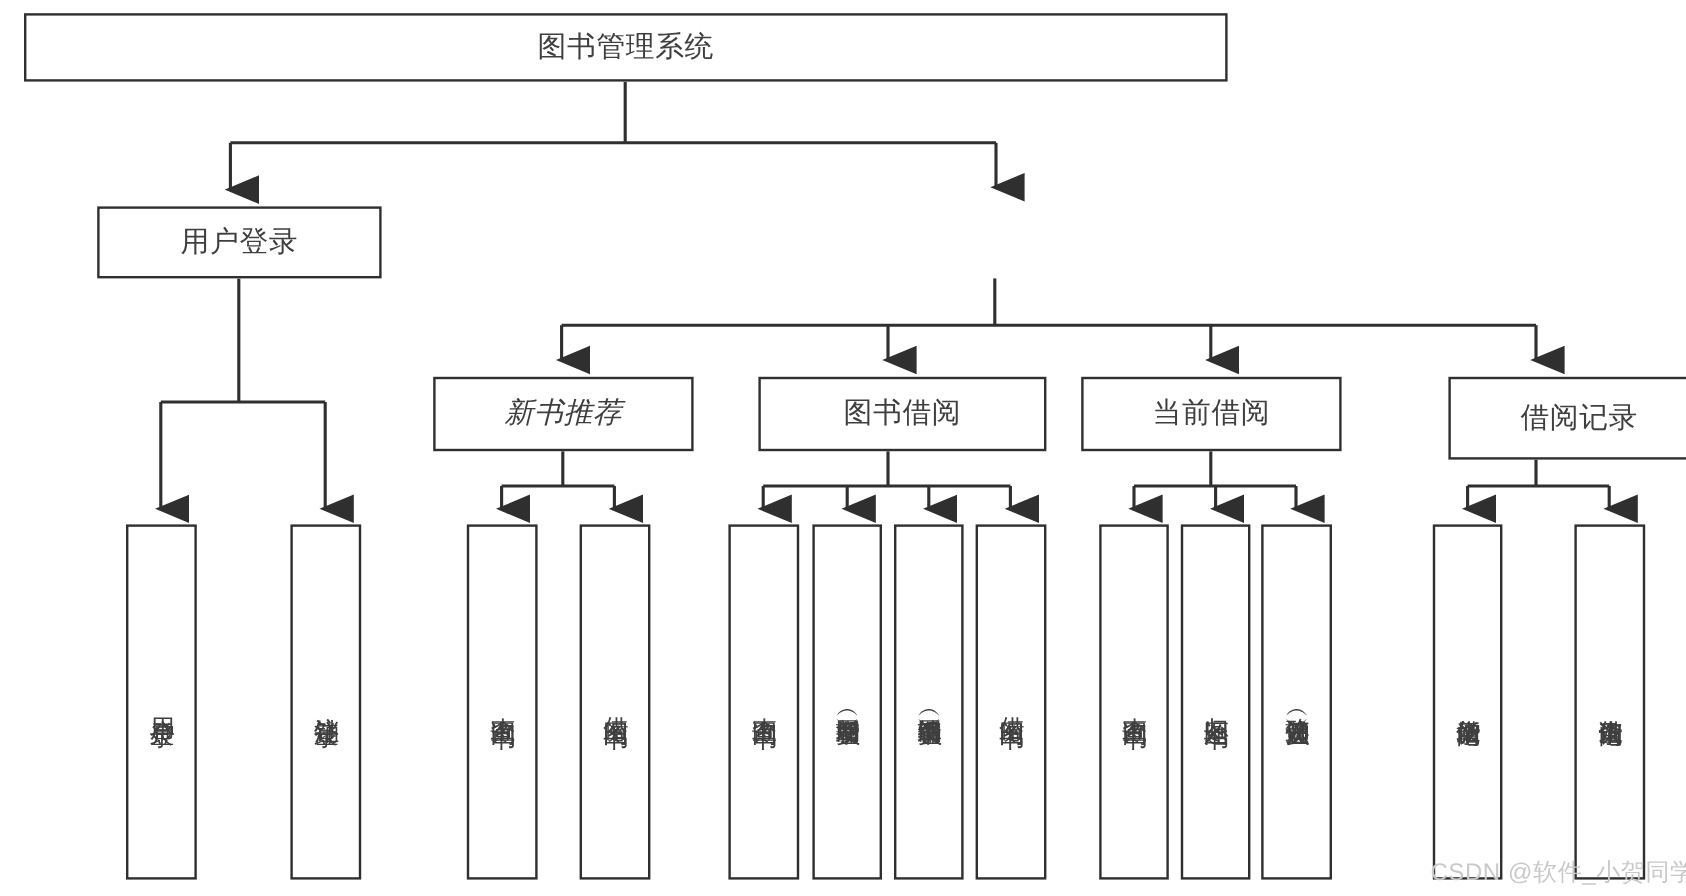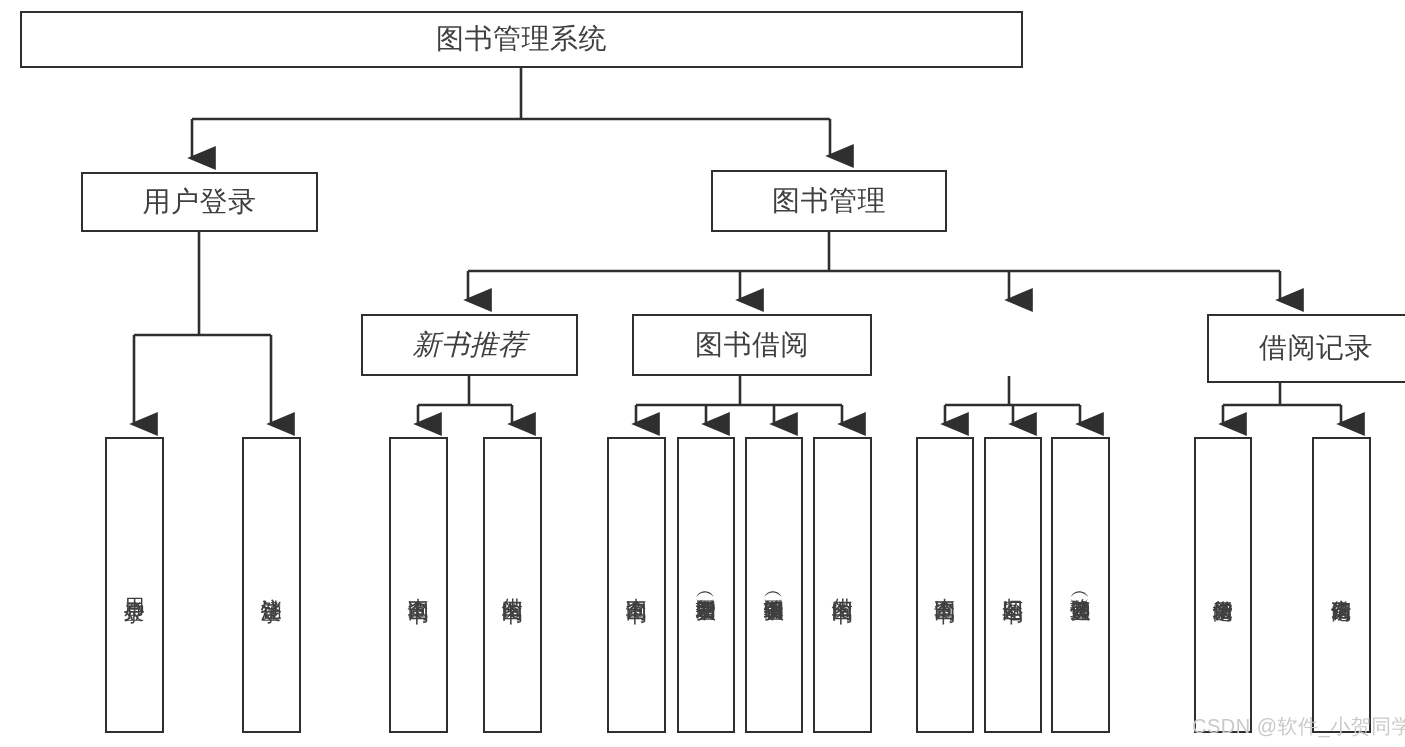--- a/index.html
+++ b/index.html
@@ -44,7 +44,7 @@
   }
   
   .node.horiz .label {
-    font-size: 28px;
+    font-size: 24px;
     white-space: nowrap;
   }
   

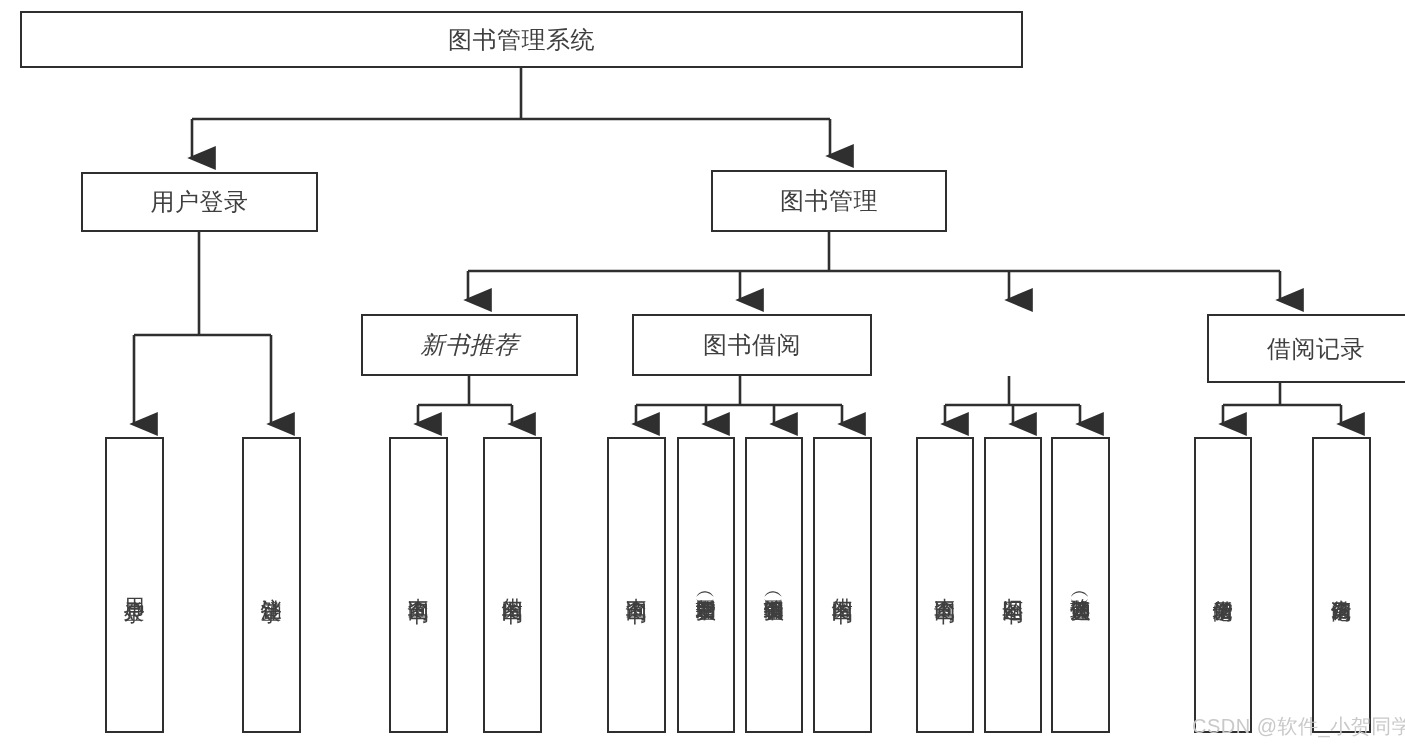--- a/index.html
+++ b/index.html
@@ -138,9 +138,6 @@
   <div class="node horiz" style="left:81px; top:172px; width:237px; height:60px;">
     <span class="label">用户登录</span>
   </div>
-  <div class="node horiz" style="left:711px; top:170px; width:236px; height:62px;">
-    <span class="label">图书管理</span>
-  </div>
 
   <div class="node horiz" style="left:361px; top:314px; width:217px; height:62px;font-style:italic;">
     <span class="label">新书推荐</span>

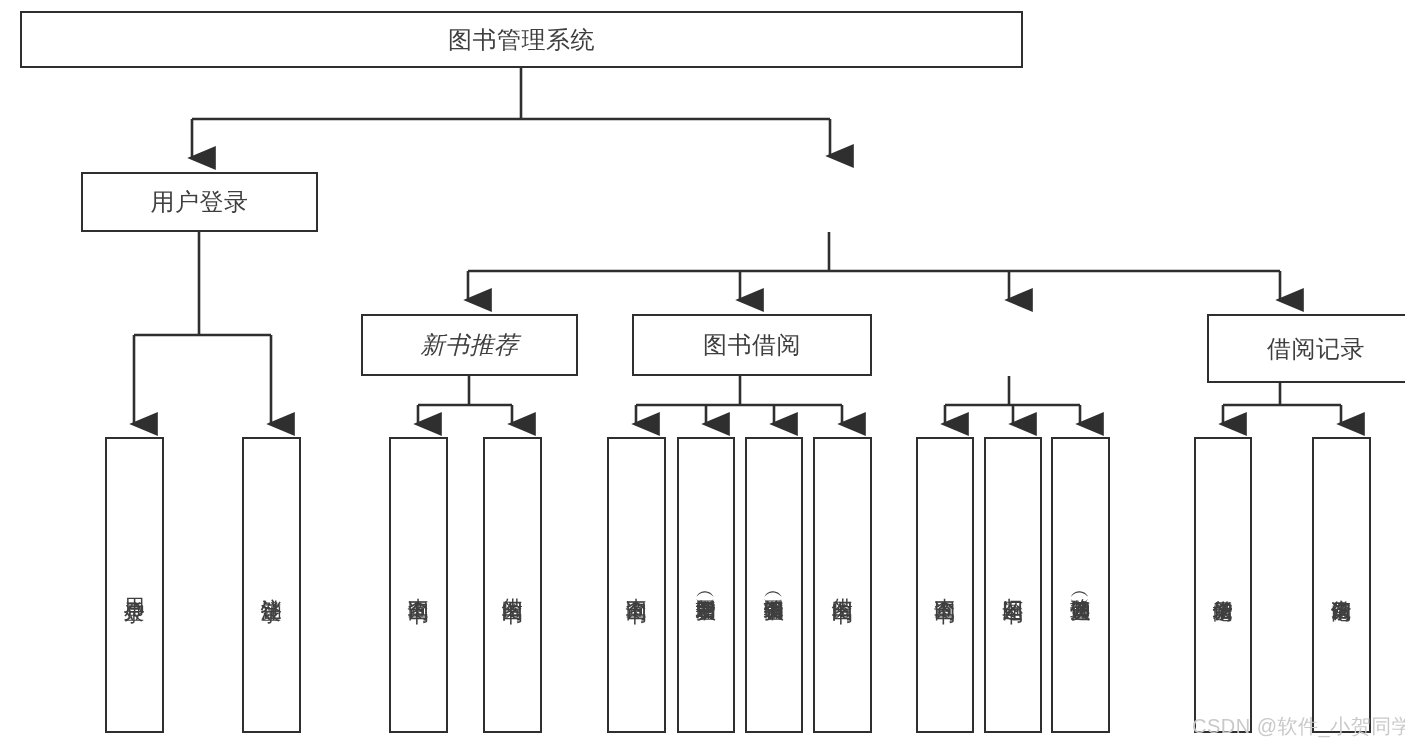--- a/index.html
+++ b/index.html
@@ -145,6 +145,9 @@
   <div class="node horiz" style="left:632px; top:314px; width:240px; height:62px;">
     <span class="label">图书借阅</span>
   </div>
+  <div class="node horiz" style="left:901px; top:314px; width:217px; height:62px;">
+    <span class="label">当前借阅</span>
+  </div>
   <div class="node horiz" style="left:1207px; top:314px; width:218px; height:69px;">
     <span class="label">借阅记录</span>
   </div>

